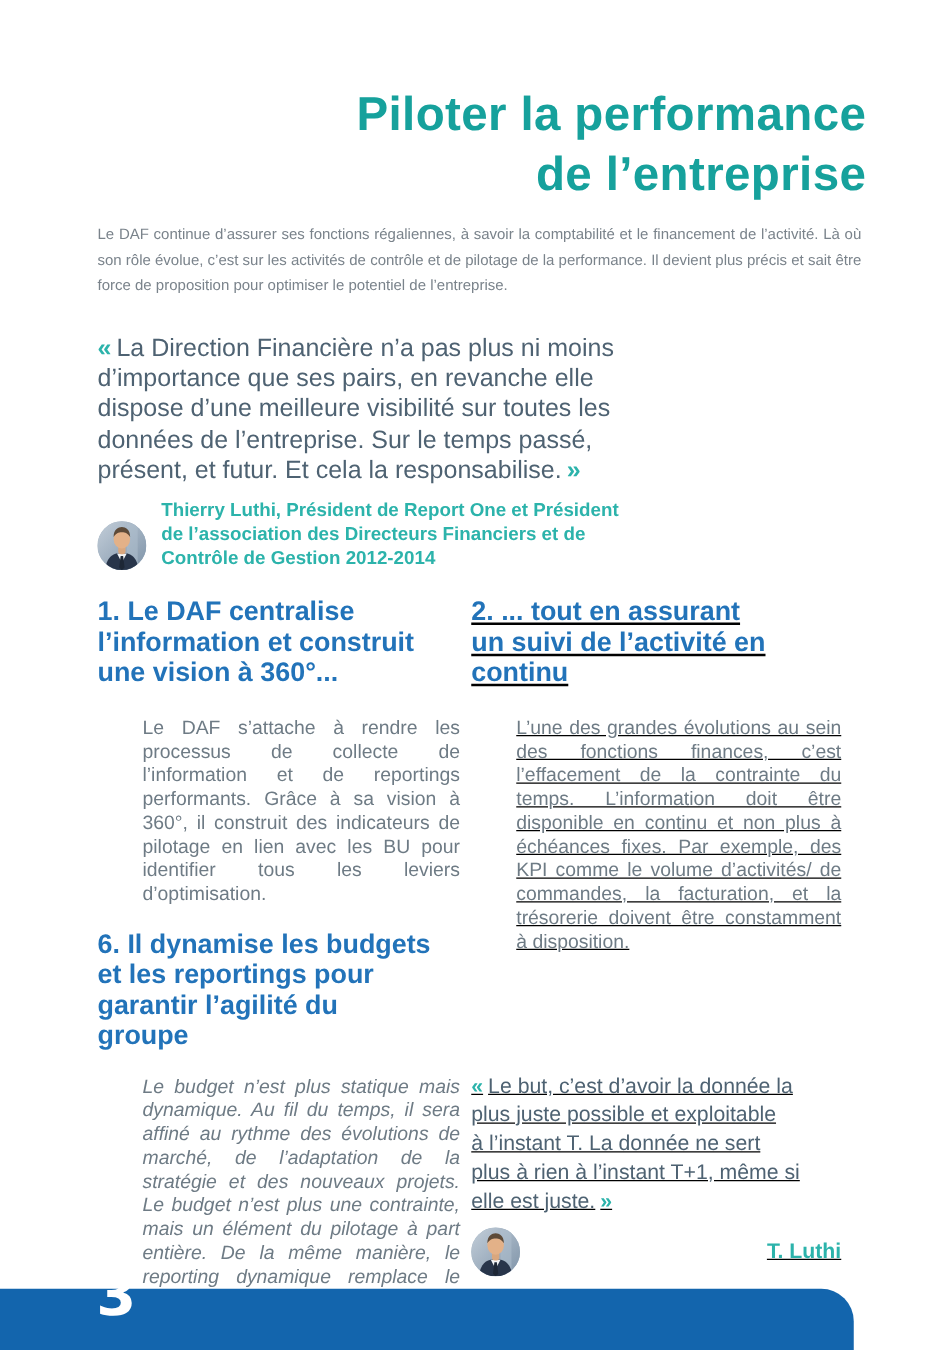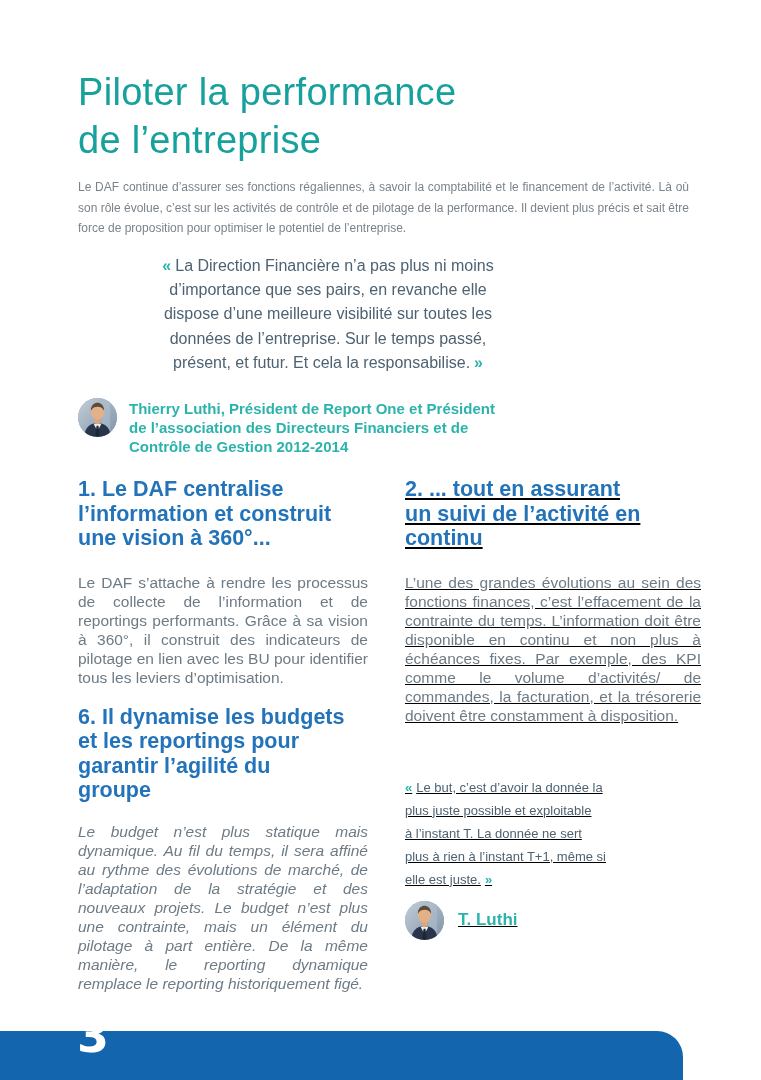--- a/index.html
+++ b/index.html
@@ -24,9 +24,9 @@
 
   .title{
     position:absolute;left:78px;top:68px;width:615px;
-    font-size:38px;line-height:48px;font-weight:400;
+    font-size:38px;line-height:48px;font-weight:700;
     color:var(--teal);
-    white-space:pre-line;letter-spacing:0.3px;
+    white-space:pre-line;letter-spacing:0.3px;text-align:right;
   }
   .intro{
     position:absolute;left:78px;top:177px;width:611px;

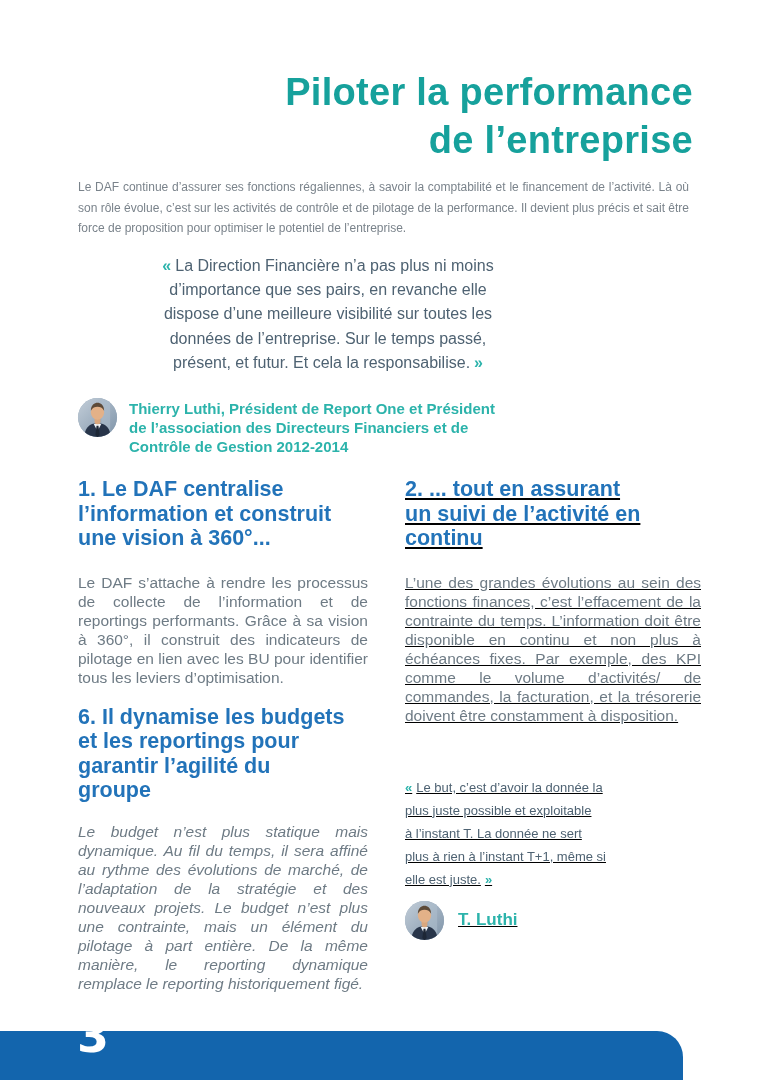--- a/index.html
+++ b/index.html
@@ -35,10 +35,9 @@
     text-align:justify;
   }
   .quote-main{
-    position:absolute;left:78px;top:254px;width:500px;
-    font-size:16px;line-height:24.2px;font-weight:500;
+    position:absolute;left:78px;top:267px;width:500px;
+    font-size:20px;line-height:24.2px;font-weight:500;
     color:var(--quote-slate);
-    text-align:center;
   }
   .guillemet{color:var(--teal-light);font-weight:600;}
   .guillemet.open{margin-right:4px;}

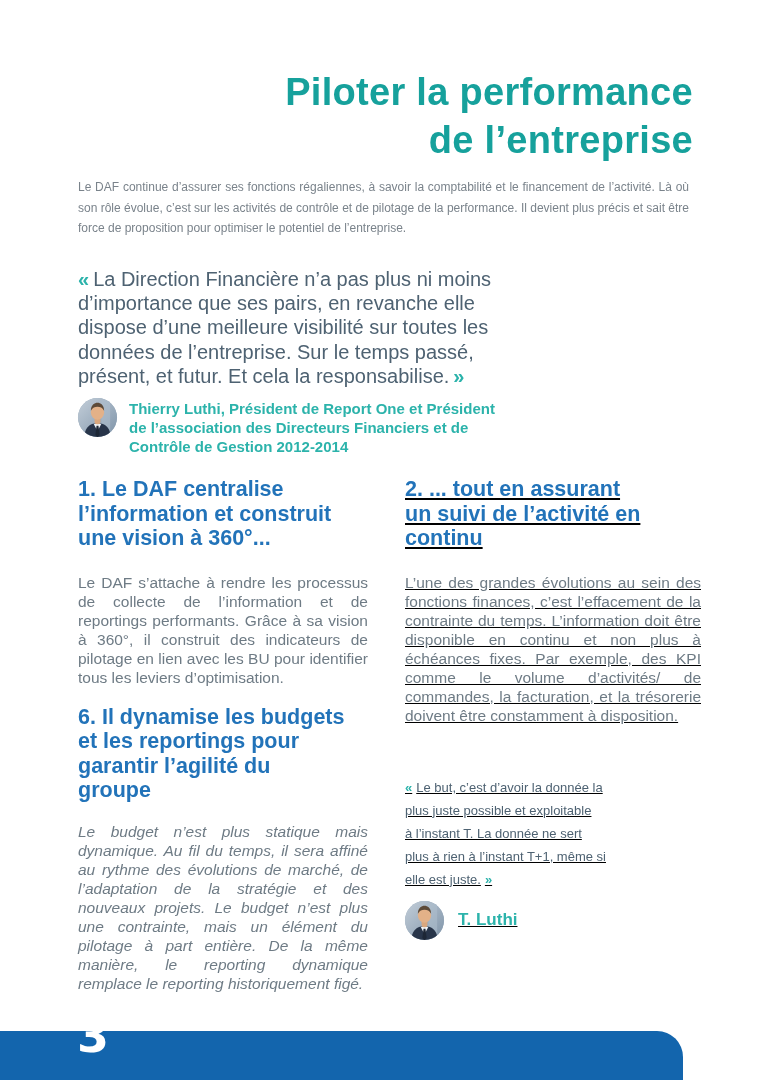--- a/index.html
+++ b/index.html
@@ -46,7 +46,7 @@
 
   .attribution-row{
     position:absolute;left:78px;top:398px;width:480px;
-    display:flex;align-items:flex-start;gap:12px;
+    display:flex;align-items:flex-end;gap:12px;
   }
   .avatar{
     width:39px;height:39px;border-radius:50%;overflow:hidden;flex:none;

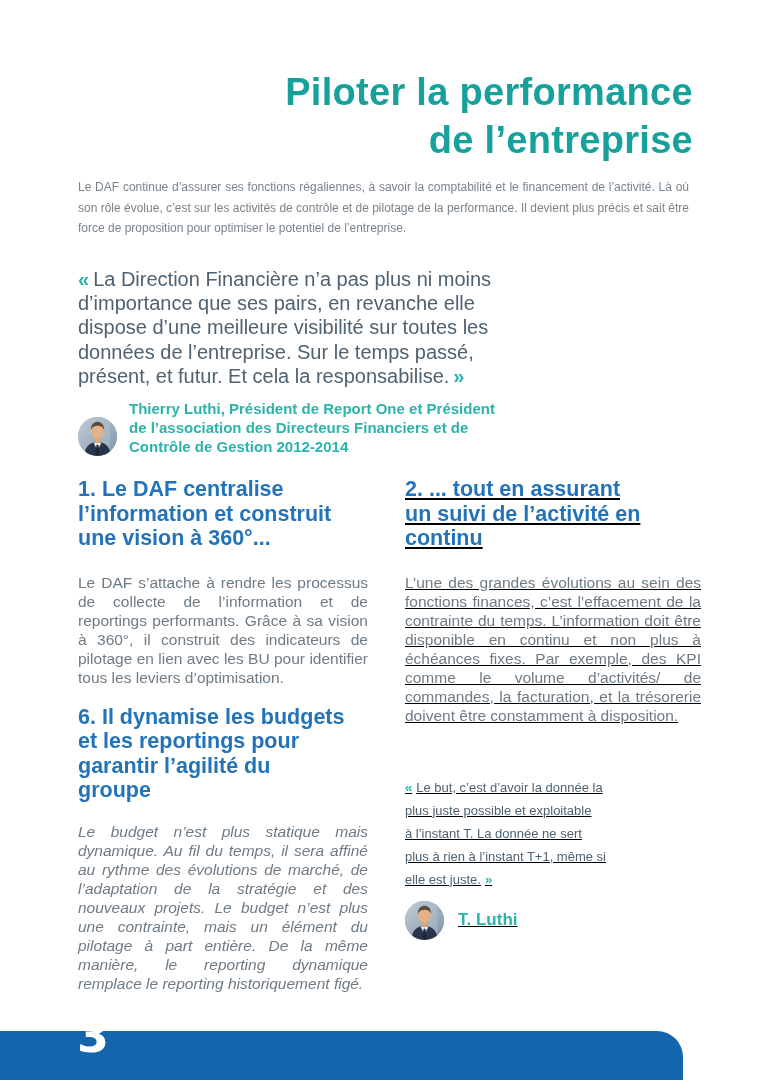--- a/index.html
+++ b/index.html
@@ -60,7 +60,7 @@
 
   .columns{
     position:absolute;left:78px;top:477px;width:611px;
-    display:flex;gap:37px;
+    display:flex;gap:9px;
   }
   .col-left{width:290px;flex:none;}
   .col-right{width:296px;flex:none;text-decoration:underline;}

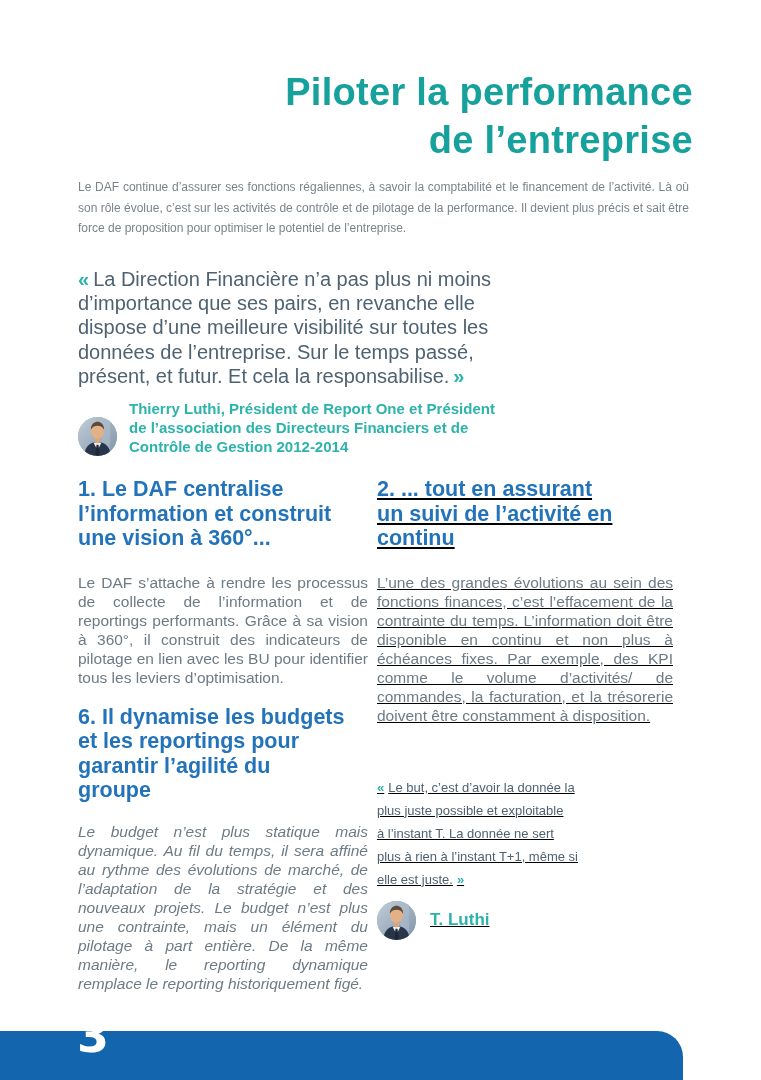--- a/index.html
+++ b/index.html
@@ -72,7 +72,7 @@
   .section-body{
     margin-top:22px;
     font-size:15.5px;line-height:19px;
-    color:var(--body-gray);text-align:justify;
+    color:var(--body-gray);text-align:justify;margin-left:36px;
   }
   .section-3{margin-top:18px;}
   .section-3 .section-body{margin-top:19px;font-style:italic;}

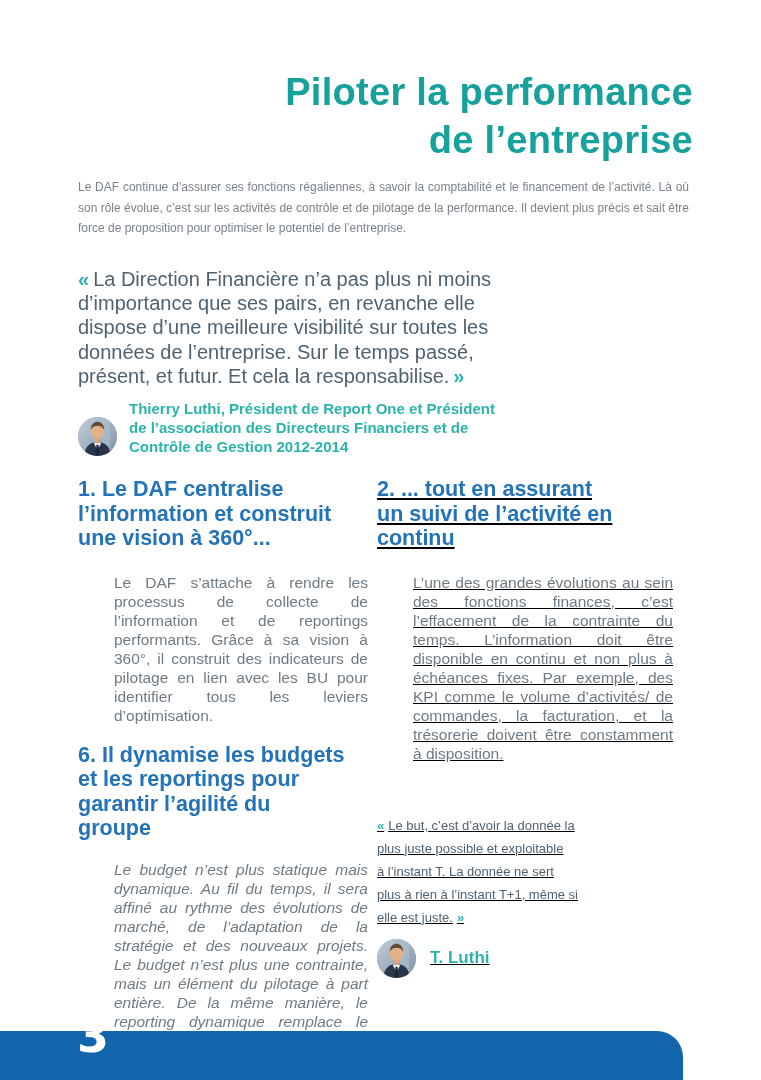--- a/index.html
+++ b/index.html
@@ -78,8 +78,8 @@
   .section-3 .section-body{margin-top:19px;font-style:italic;}
 
   .quote-secondary{
-    margin-top:51px;width:330px;
-    font-size:13px;line-height:23px;font-weight:500;
+    margin-top:94px;width:330px;
+    font-size:17px;line-height:23px;font-weight:500;
     color:var(--quote-slate);
   }
   .attribution-row-2{

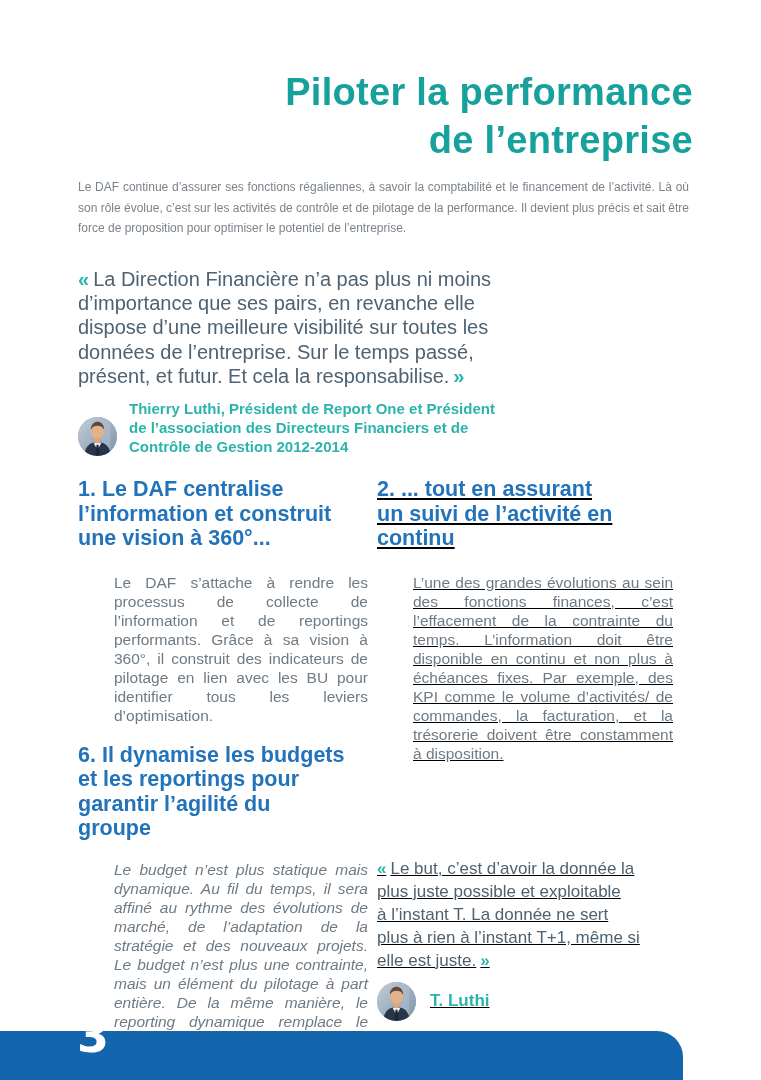--- a/index.html
+++ b/index.html
@@ -83,7 +83,7 @@
     color:var(--quote-slate);
   }
   .attribution-row-2{
-    margin-top:10px;display:flex;align-items:center;gap:14px;
+    margin-top:10px;display:flex;align-items:center;gap:14px;justify-content:space-between;
   }
   .attribution-name{
     font-size:17px;font-weight:600;color:var(--teal-light);

